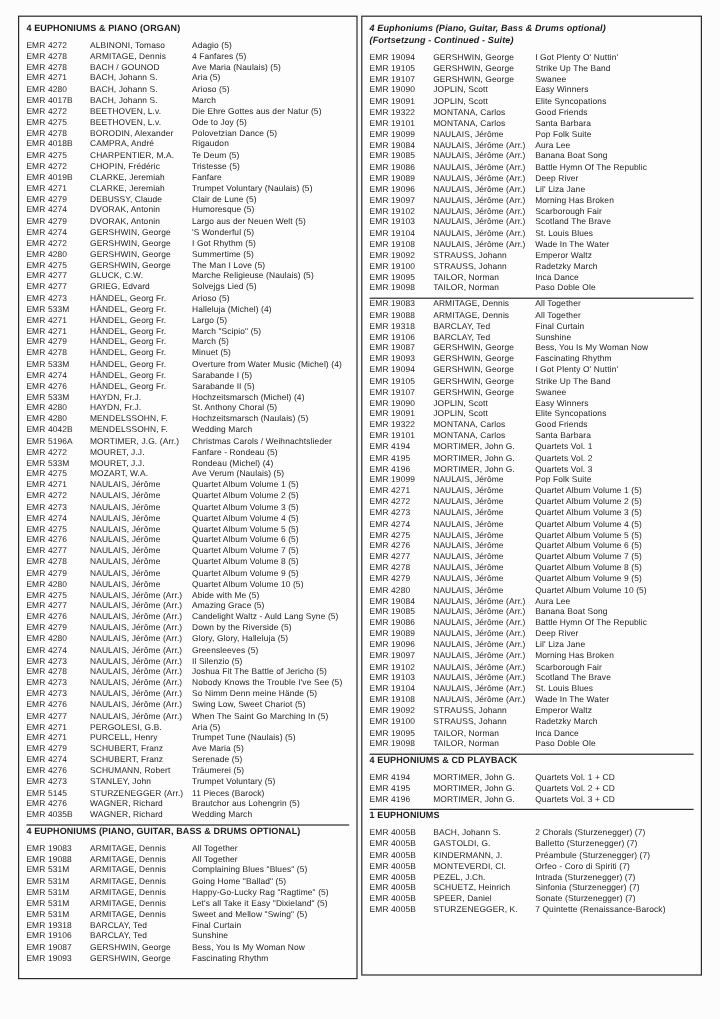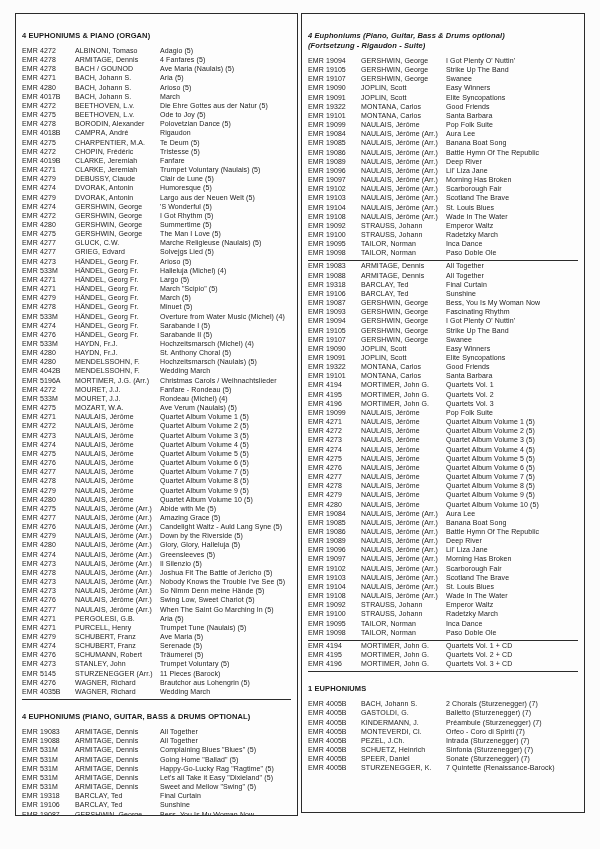--- a/index.html
+++ b/index.html
@@ -26,7 +26,7 @@
   .section-header{
     font-size:7.5px;font-weight:bold;
     line-height:10px;letter-spacing:.1px;
-    margin:12px 0 5px 0;
+    margin:0 0 5px 0;
     white-space:nowrap;
   }
   .section-header.italic{font-style:italic;}

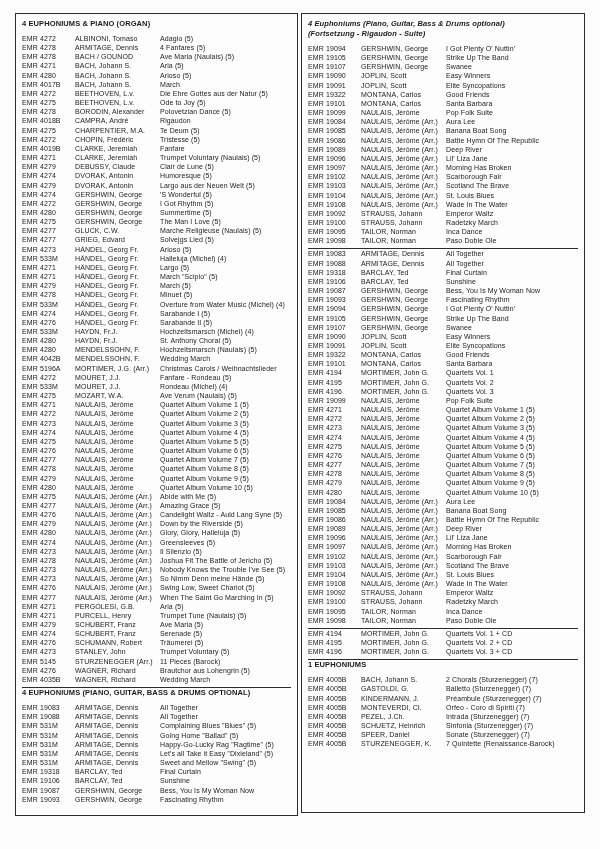--- a/index.html
+++ b/index.html
@@ -460,7 +460,7 @@
   </div>
 
 <div id="box-right" class="catalog-box">
-    <div class="section-header italic"><span>4 Euphoniums (Piano, Guitar, Bass &amp; Drums optional)</span><span class="subheader">(Fortsetzung - Rigaudon - Suite)</span></div>
+    <div class="section-header italic"><span>4 Euphoniums (Piano, Guitar, Bass &amp; Drums optional)</span><span class="subheader">(Fortsetzung - Continued - Suite)</span></div>
     <div class="catalog-row">
       <span class="cell-code">EMR 19094</span>
       <span class="cell-composer">GERSHWIN, George</span>

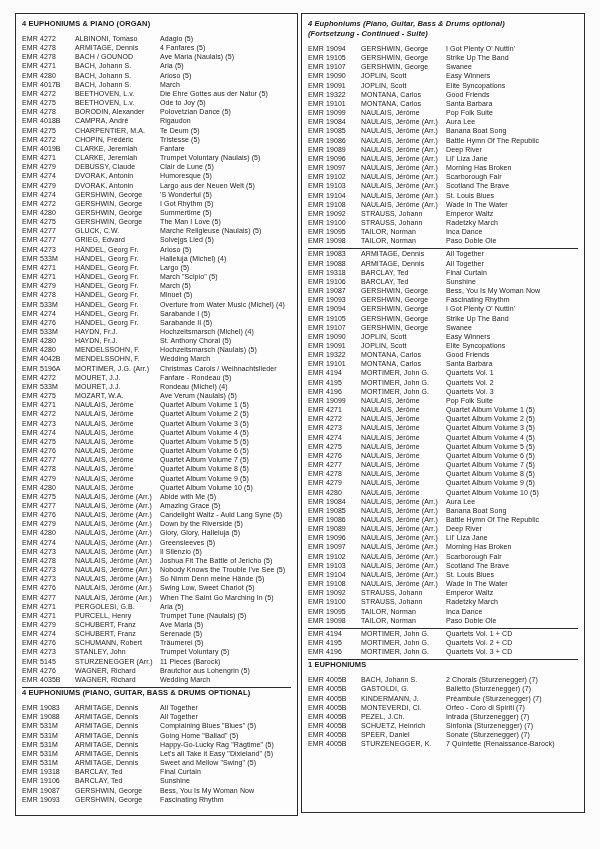--- a/index.html
+++ b/index.html
@@ -778,6 +778,7 @@
       <span class="cell-title">Paso Doble Ole</span>
     </div>
     <div class="section-divider"></div>
+    <div class="section-header"><span>4 EUPHONIUMS &amp; CD PLAYBACK</span></div>
     <div class="catalog-row">
       <span class="cell-code">EMR 4194</span>
       <span class="cell-composer">MORTIMER, John G.</span>

